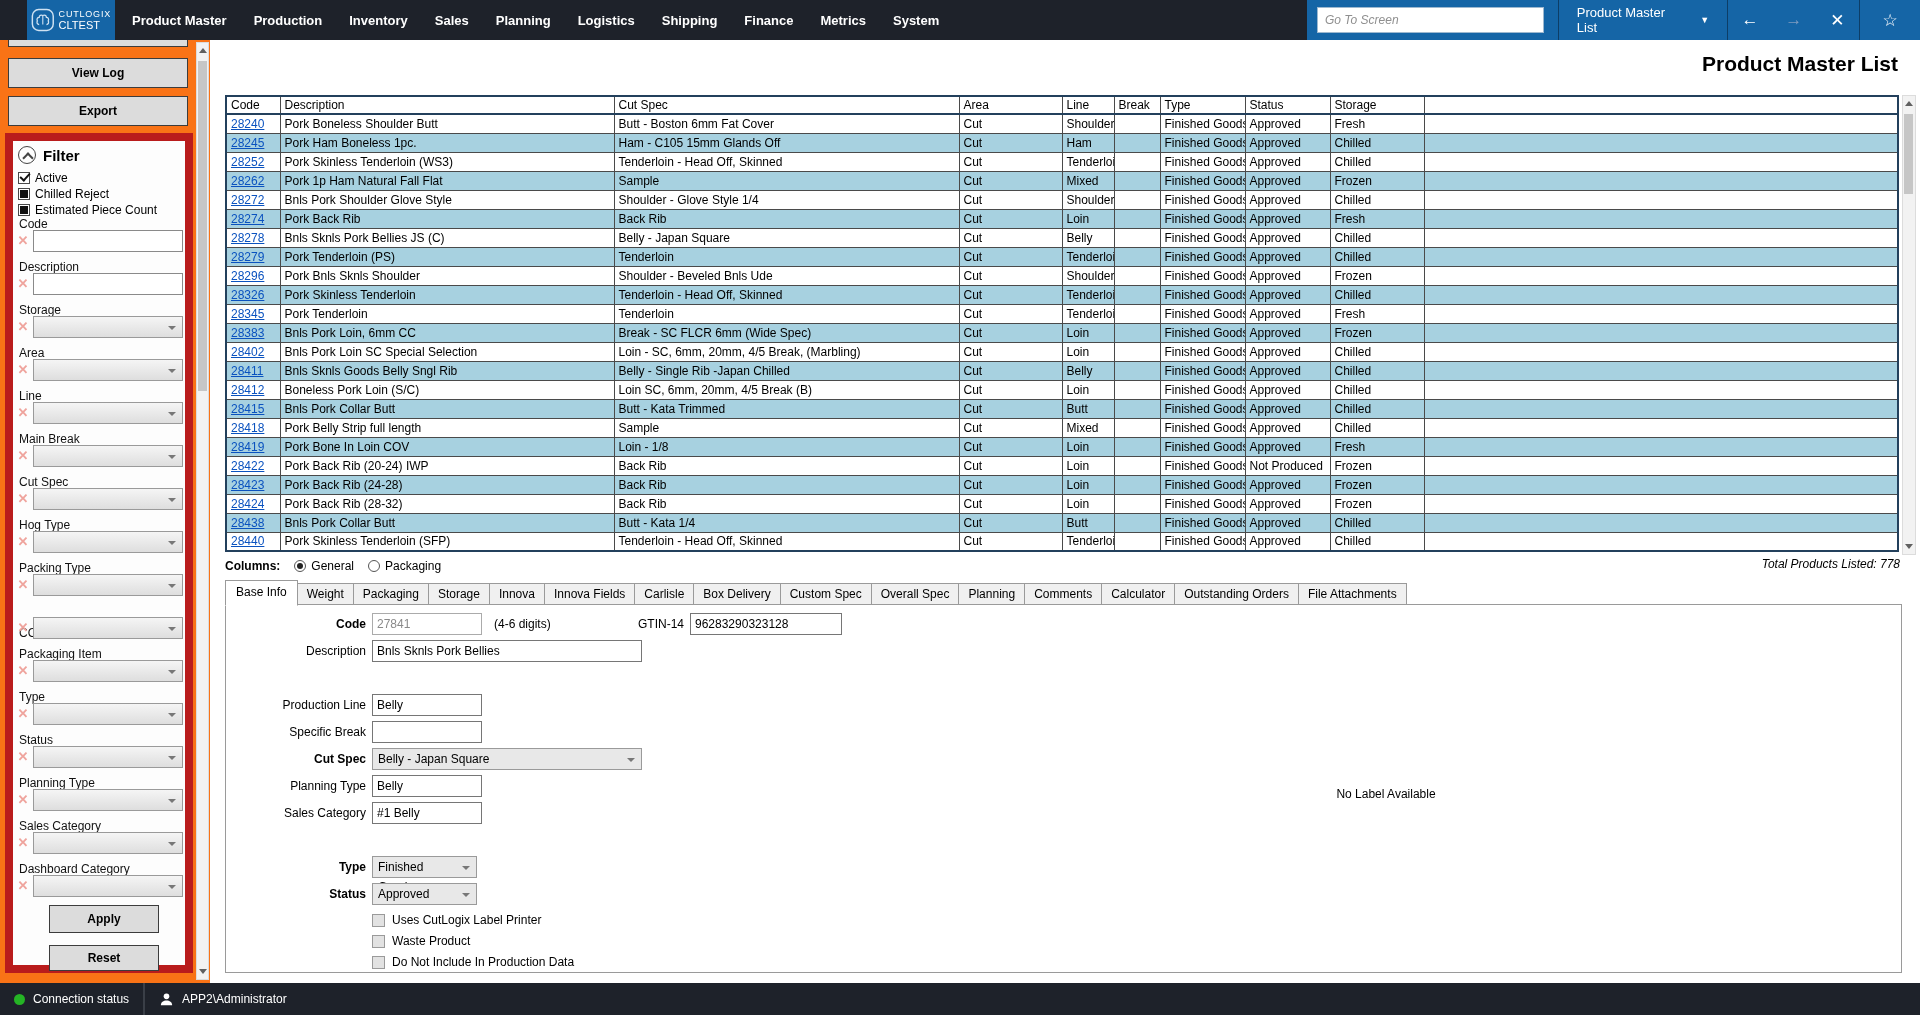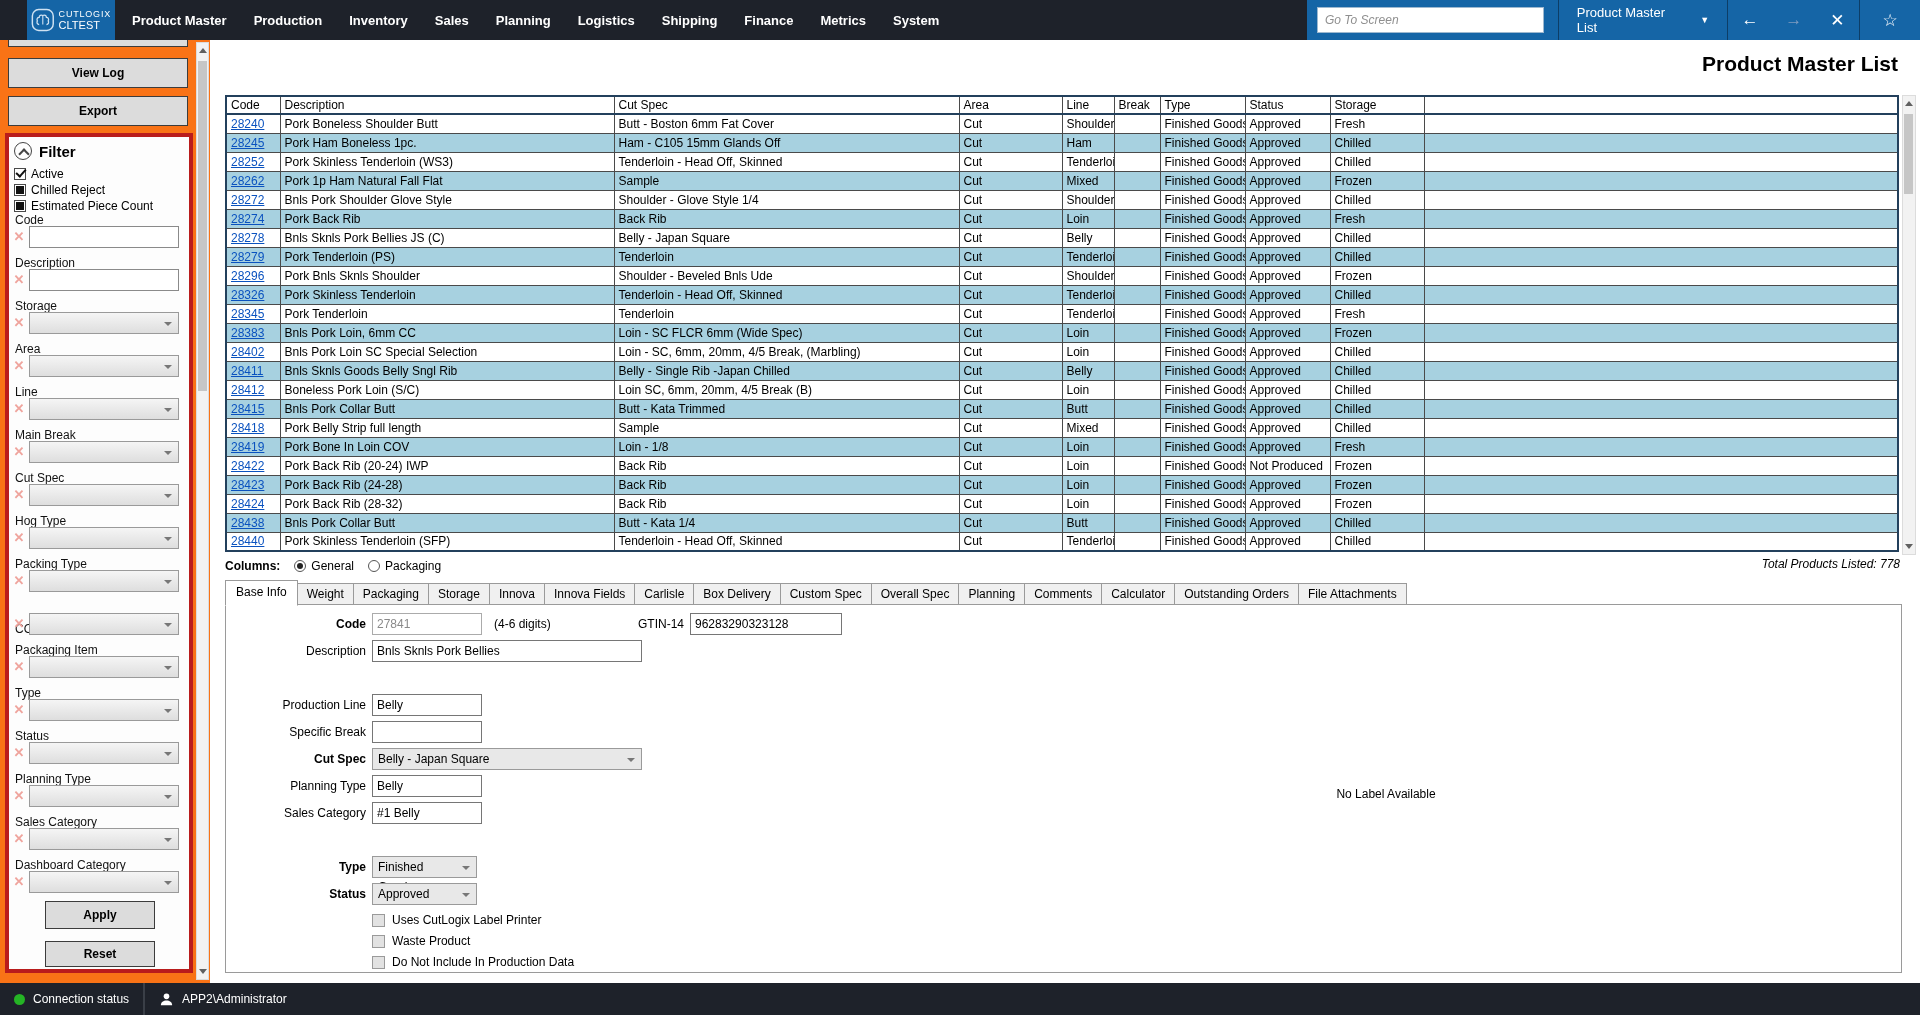--- a/index.html
+++ b/index.html
@@ -29,7 +29,7 @@
   #btn-sliver { top:0; height:7px; border-top:none; }
   #btn-viewlog { top:18px; height:30px; }
   #btn-export { top:56px; height:30px; }
-  .filter-panel { position:absolute; left:5px; top:93px; width:188px; height:840px; border:4px solid #b91c1c; background:#fdfdfd; }
+  .filter-panel { position:absolute; left:5px; top:93px; width:188px; height:840px; border:8px solid #b91c1c; background:#fdfdfd; }
   .fhead { position:absolute; top:5px; left:5px; display:flex; align-items:center; gap:7px; }
   .collapse-circle { width:18px; height:18px; border:1px solid #444; border-radius:50%; position:relative; }
   .collapse-circle::after { content:""; position:absolute; left:5px; top:7px; width:6px; height:6px; border-left:2px solid #444; border-top:2px solid #444; transform:rotate(45deg); }

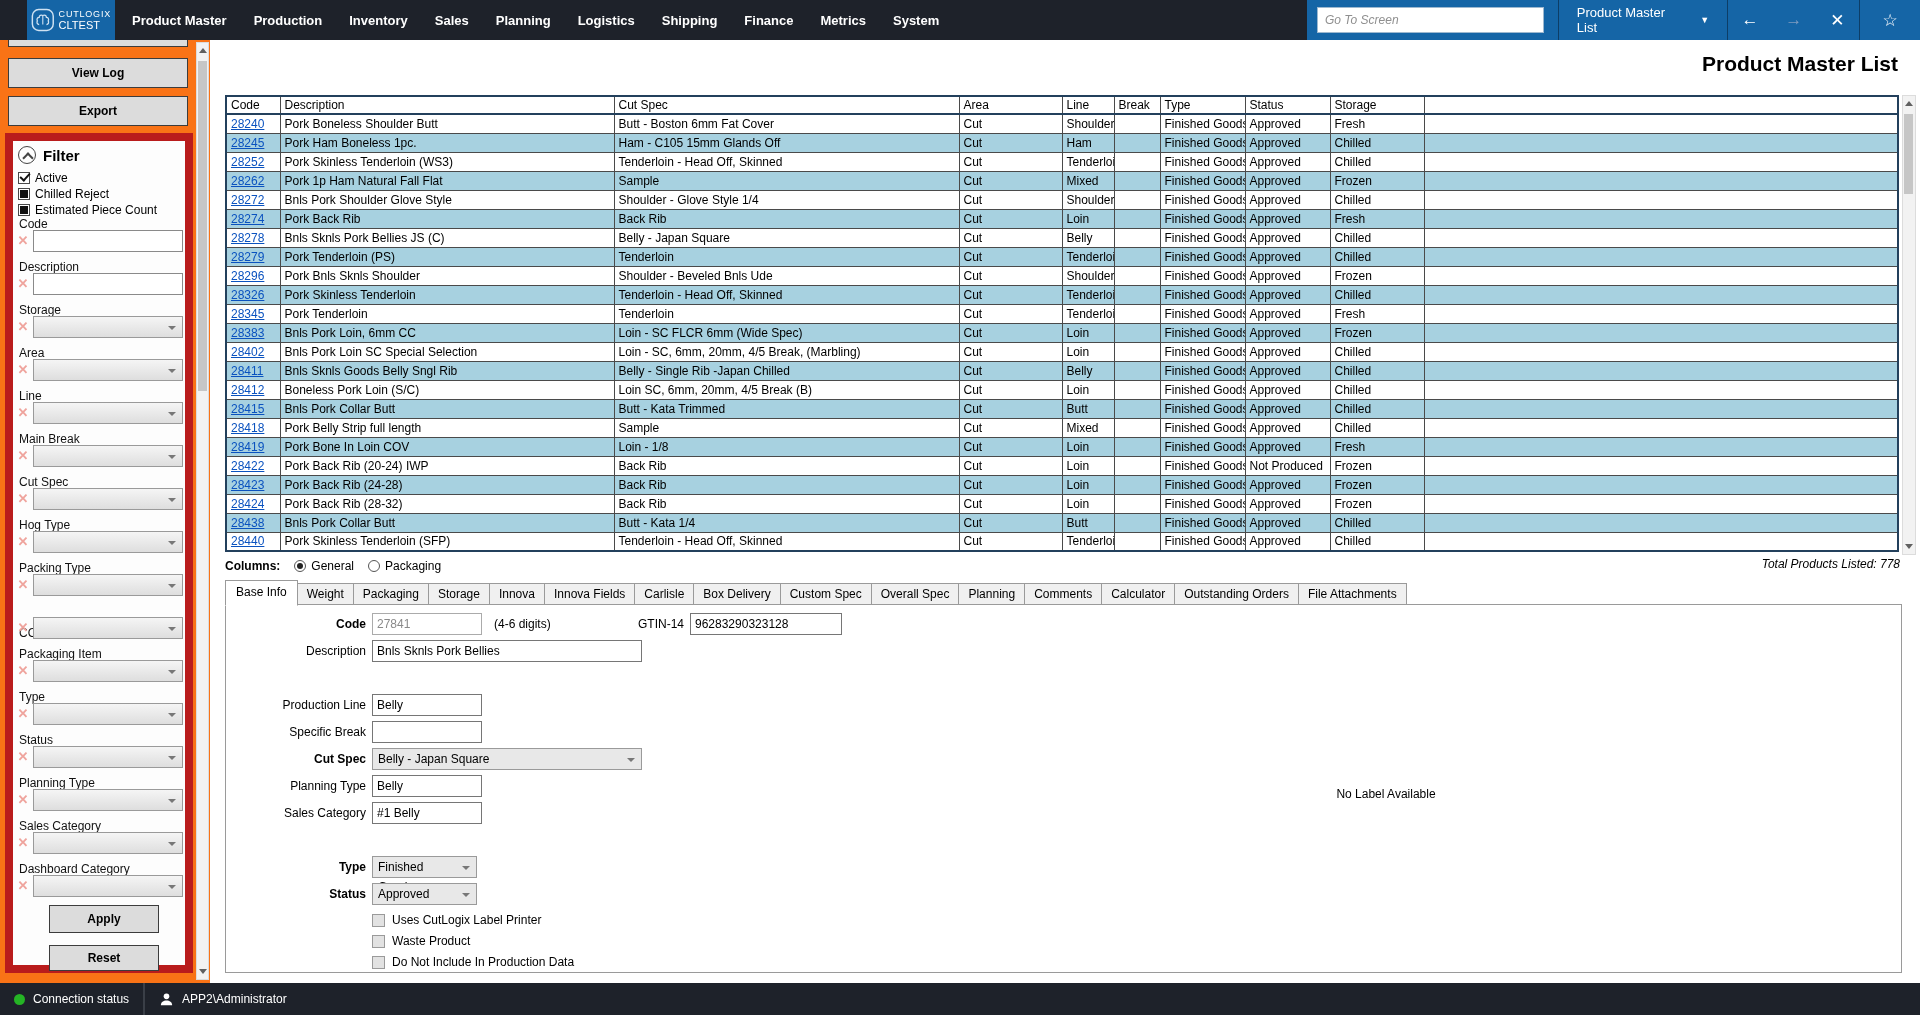--- a/index.html
+++ b/index.html
@@ -413,7 +413,7 @@
         <tr class="alt">
           <td><a class="code-link">28383</a></td>
           <td>Bnls Pork Loin, 6mm CC</td>
-          <td>Loin - SC FLCR 6mm (Wide Spec)</td>
+          <td>Break - SC FLCR 6mm (Wide Spec)</td>
           <td>Cut</td>
           <td>Loin</td>
           <td></td>

